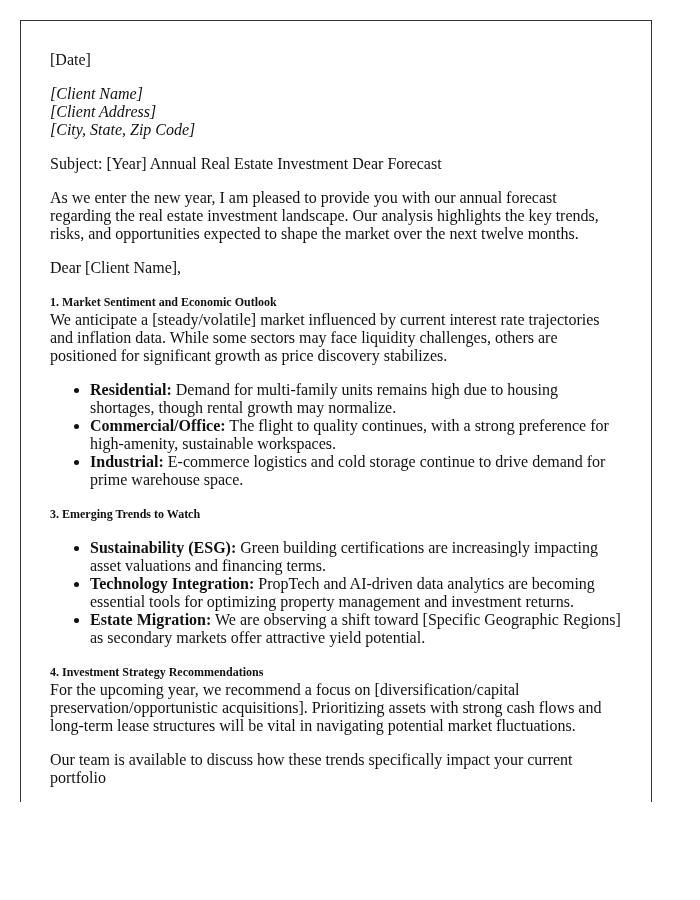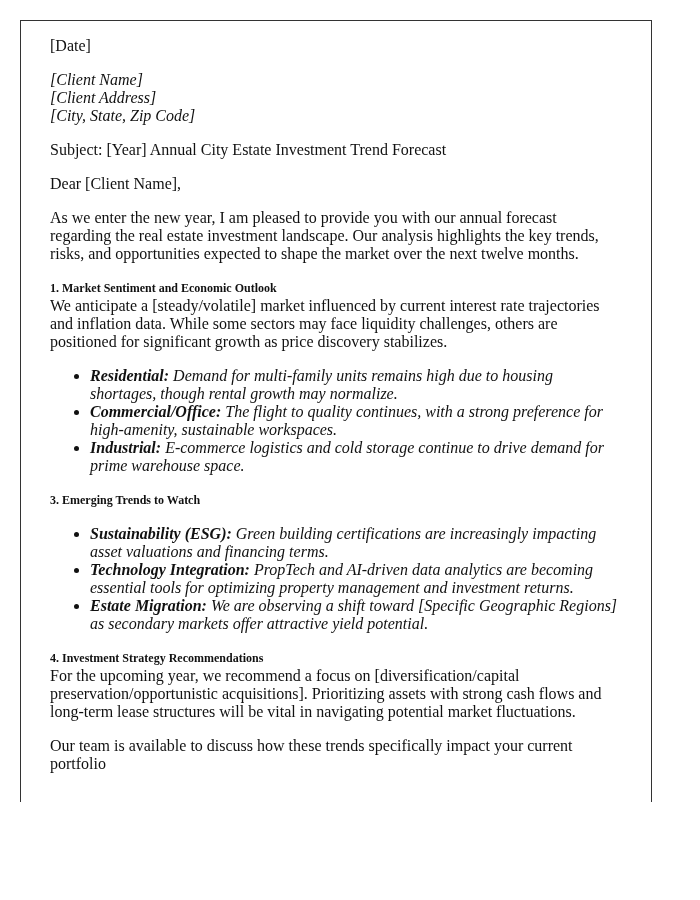--- a/index.html
+++ b/index.html
@@ -22,7 +22,7 @@
       border-bottom: none;
       box-sizing: border-box;
       overflow: hidden;
-      padding: 16px 29px 0 29px;
+      padding: 30px 29px 0 29px;
       line-height: 18px;
     }
     p { margin: 0 0 16px 0; }

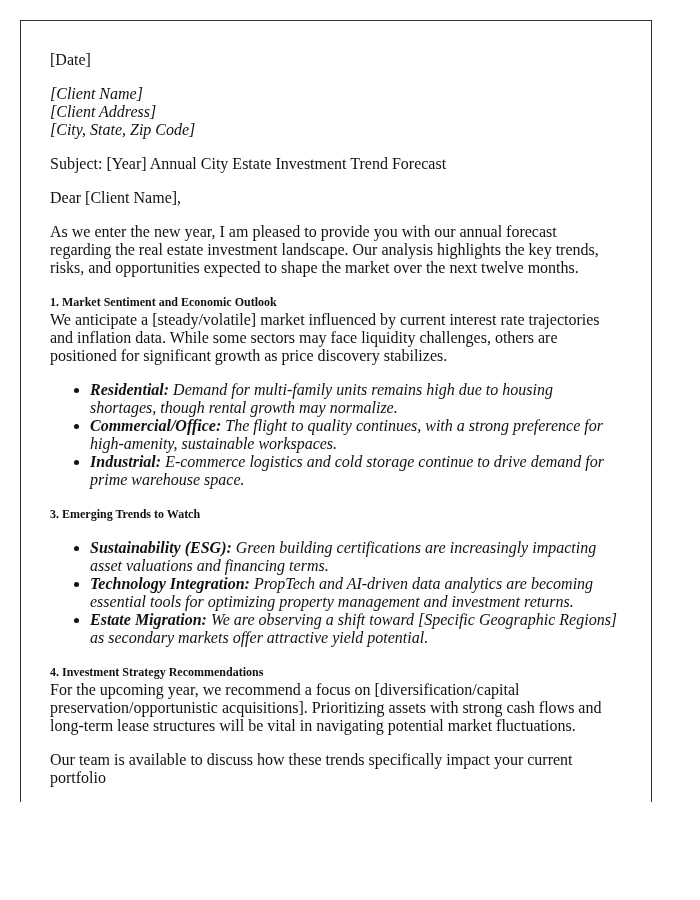--- a/index.html
+++ b/index.html
@@ -56,7 +56,7 @@
     <div>[City, State, Zip Code]</div>
   </div>
 
-  <p>Subject: [Year] Annual City Estate Investment Trend Forecast</p>
+  <p>Subject: [Year] Annual Real Estate Investment Dear Forecast</p>
 
   <p>Dear [Client Name],</p>
 

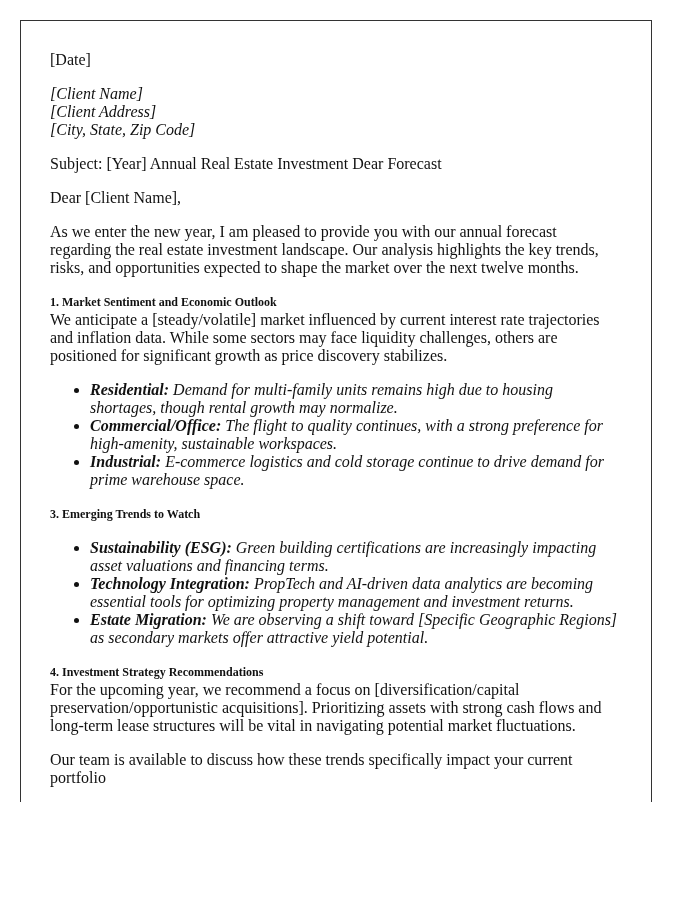--- a/index.html
+++ b/index.html
@@ -58,9 +58,9 @@
 
   <p>Subject: [Year] Annual Real Estate Investment Dear Forecast</p>
 
+  <p>As we enter the new year, I am pleased to provide you with our annual forecast regarding the real estate investment landscape. Our analysis highlights the key trends, risks, and opportunities expected to shape the market over the next twelve months.</p>
+
   <p>Dear [Client Name],</p>
-
-  <p>As we enter the new year, I am pleased to provide you with our annual forecast regarding the real estate investment landscape. Our analysis highlights the key trends, risks, and opportunities expected to shape the market over the next twelve months.</p>
 
   <h3>1. Market Sentiment and Economic Outlook</h3>
   <p>We anticipate a [steady/volatile] market influenced by current interest rate trajectories and inflation data. While some sectors may face liquidity challenges, others are positioned for significant growth as price discovery stabilizes.</p>

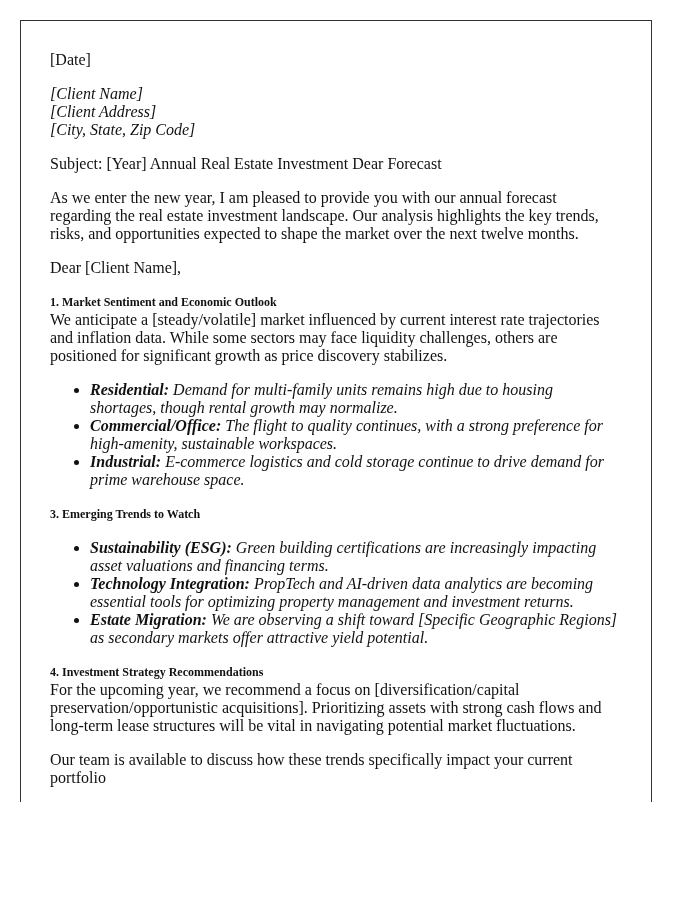--- a/index.html
+++ b/index.html
@@ -38,7 +38,6 @@
     ul {
       margin: 0 0 16px 0;
       padding-left: 40px;
-      font-style: italic;
     }
     li { line-height: 18px; }
     strong { font-weight: bold; }

